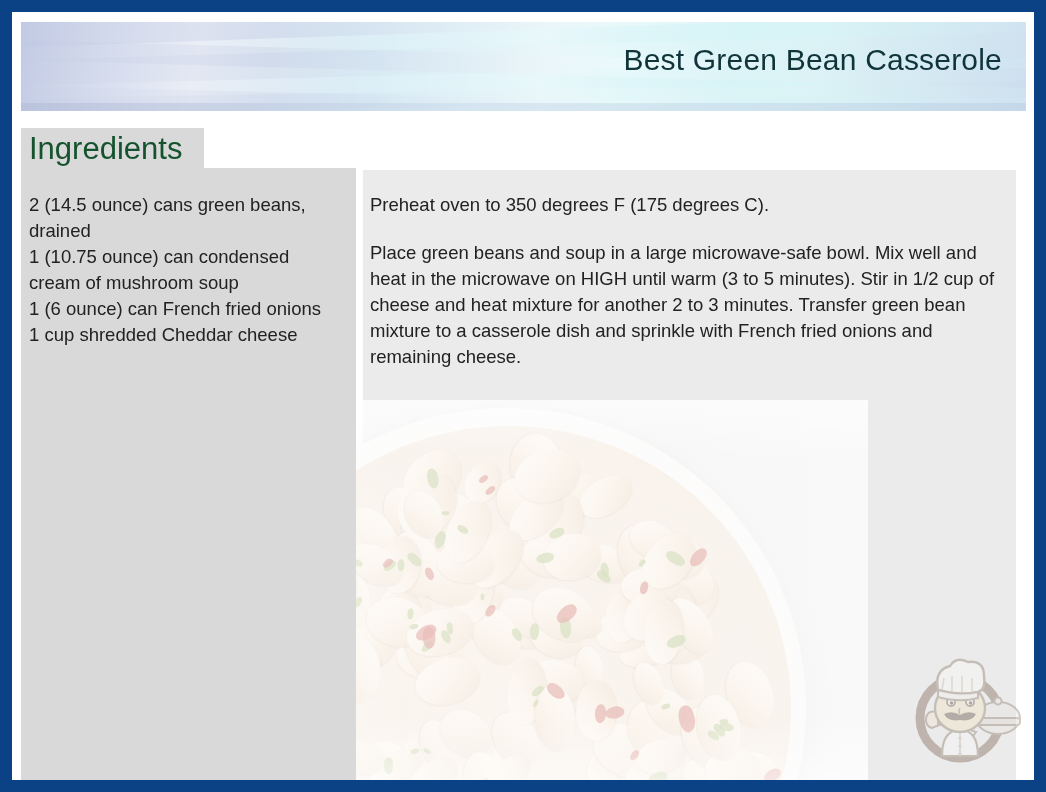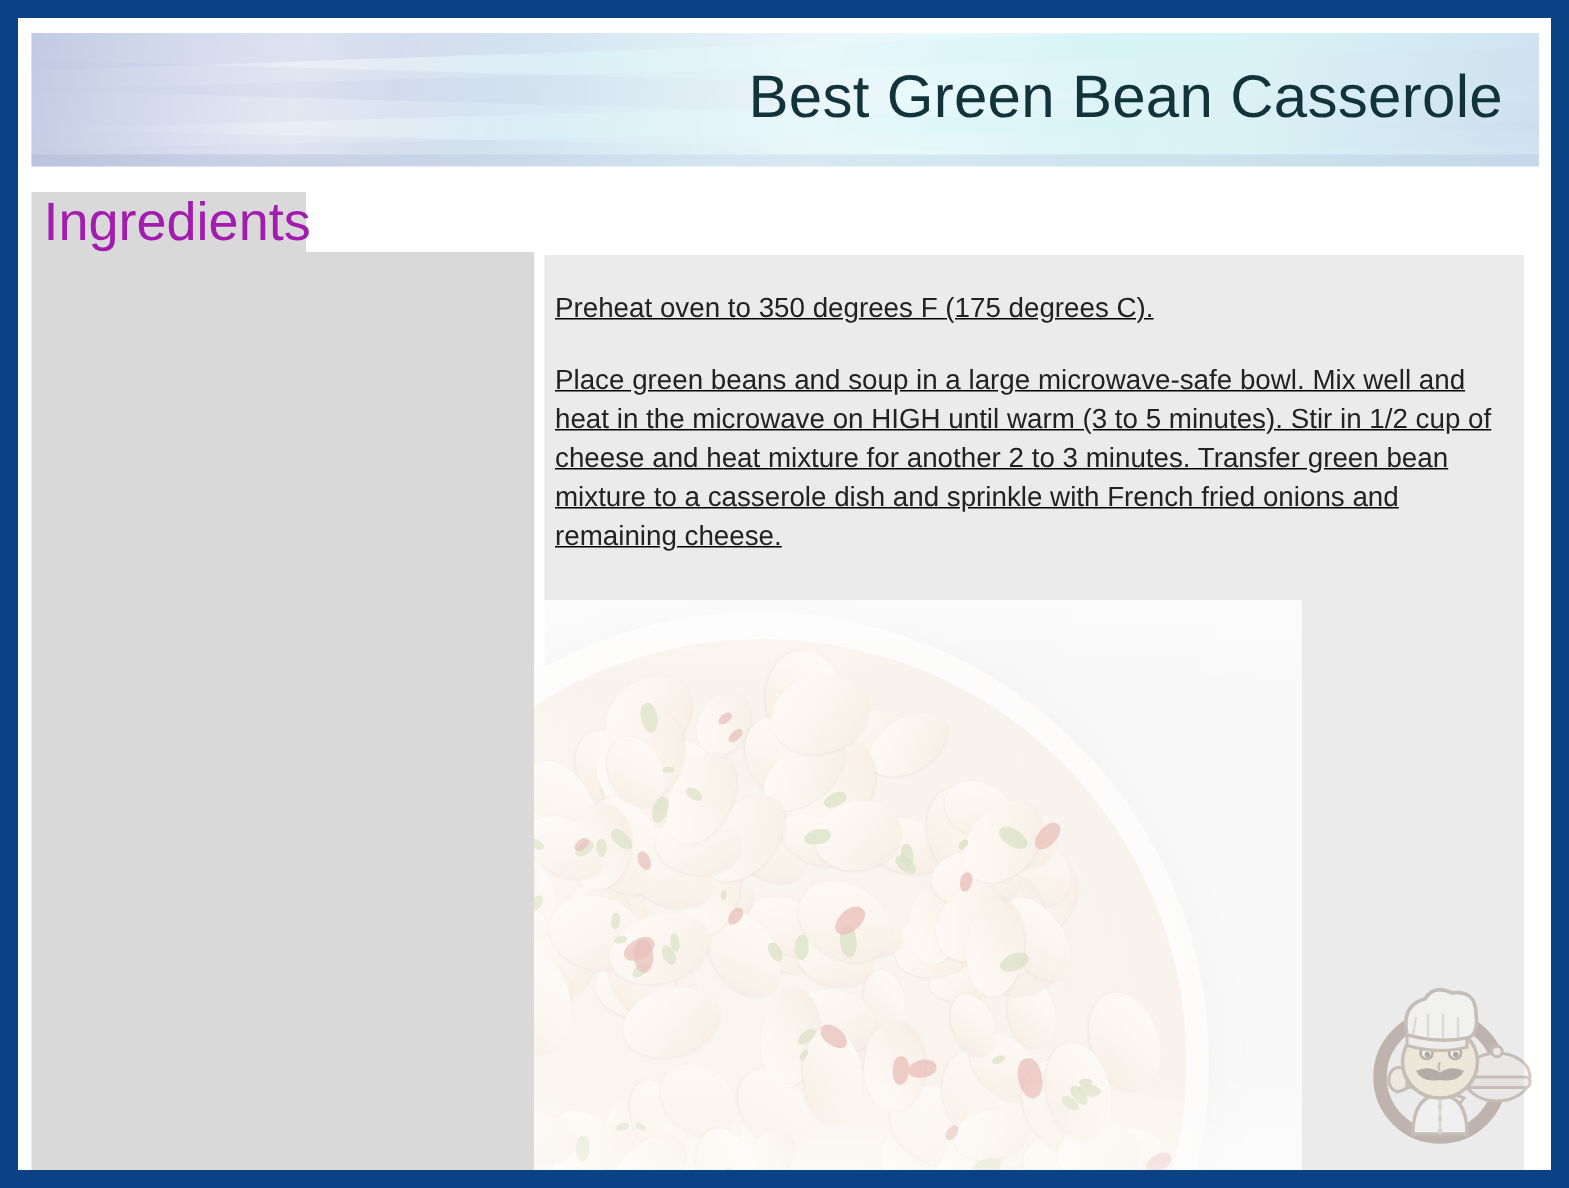--- a/index.html
+++ b/index.html
@@ -71,7 +71,7 @@
     position: absolute;
     right: 24px;
     top: 21px;
-    font-size: 40px;
+    font-size: 30px;
     color: #11343b;
     letter-spacing: 0.2px;
     white-space: nowrap;

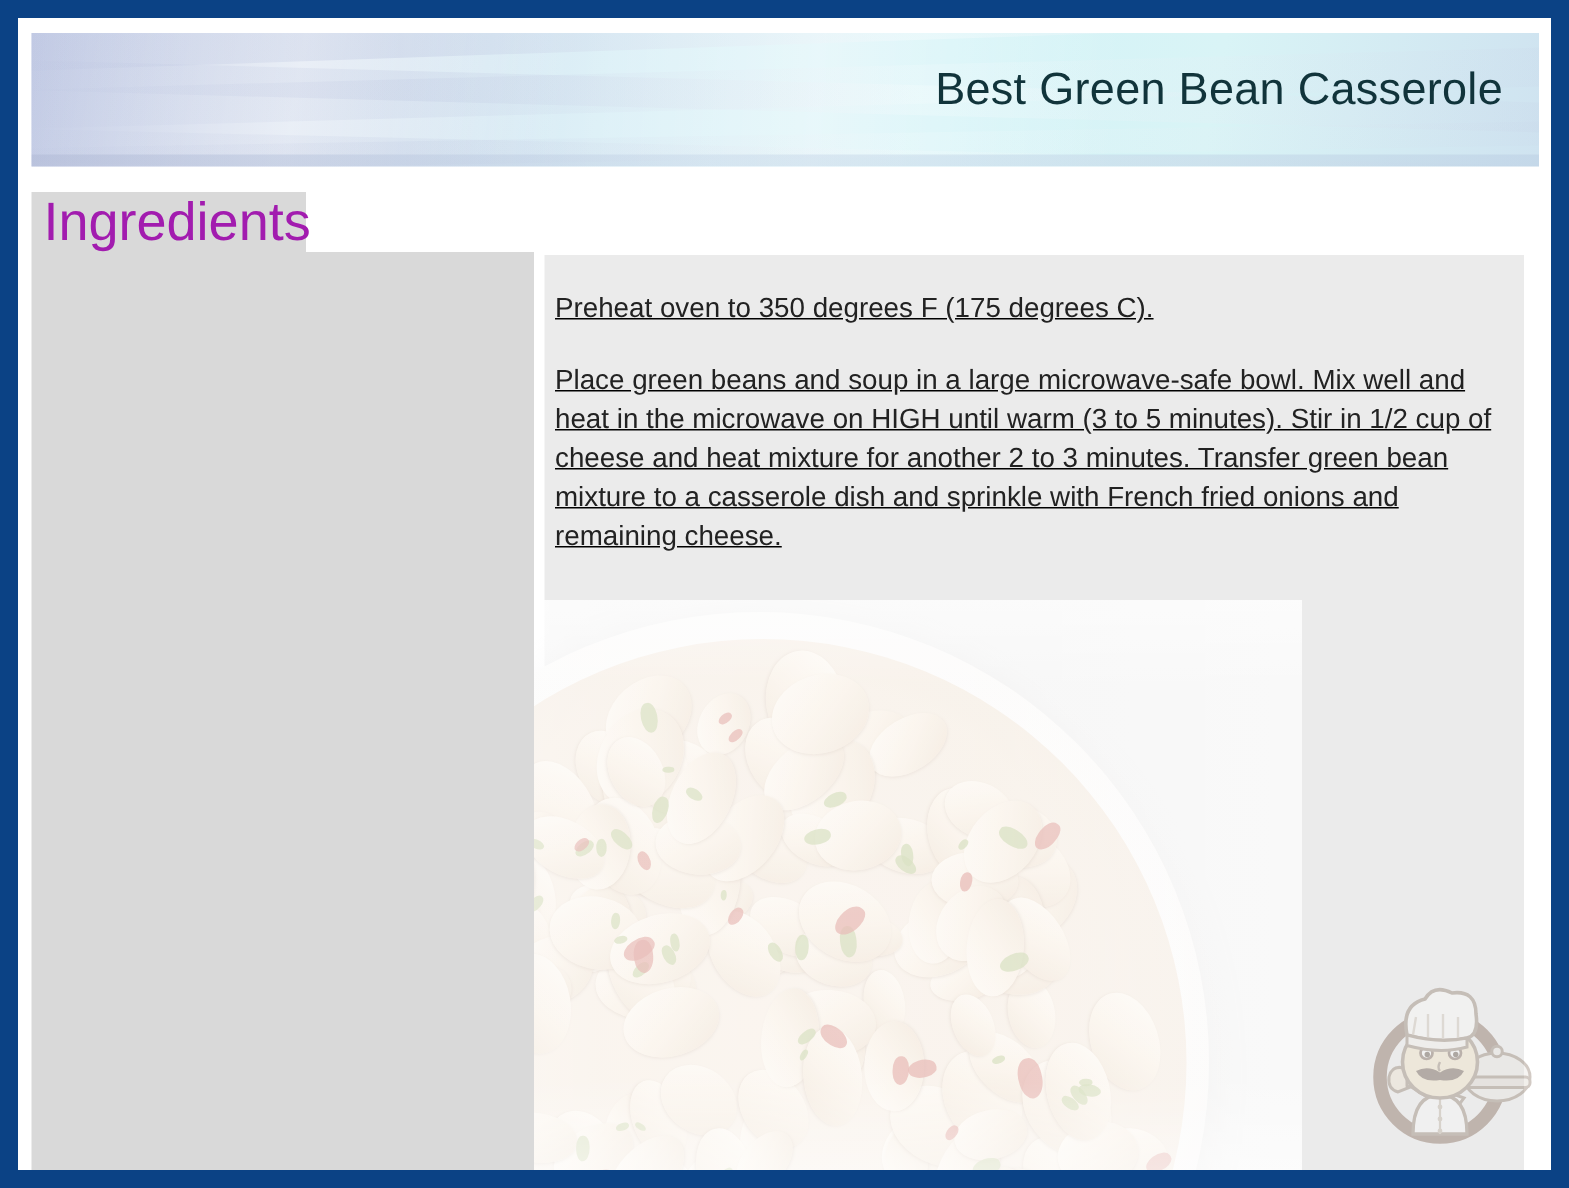--- a/index.html
+++ b/index.html
@@ -149,8 +149,8 @@
     align-items: center;
   }
   .panel-tab-label {
-    font-size: 36px;
-    color: #a21caf;
+    font-size: 31px;
+    color: #14532d;
     line-height: 1;
   }
   .panel-body {

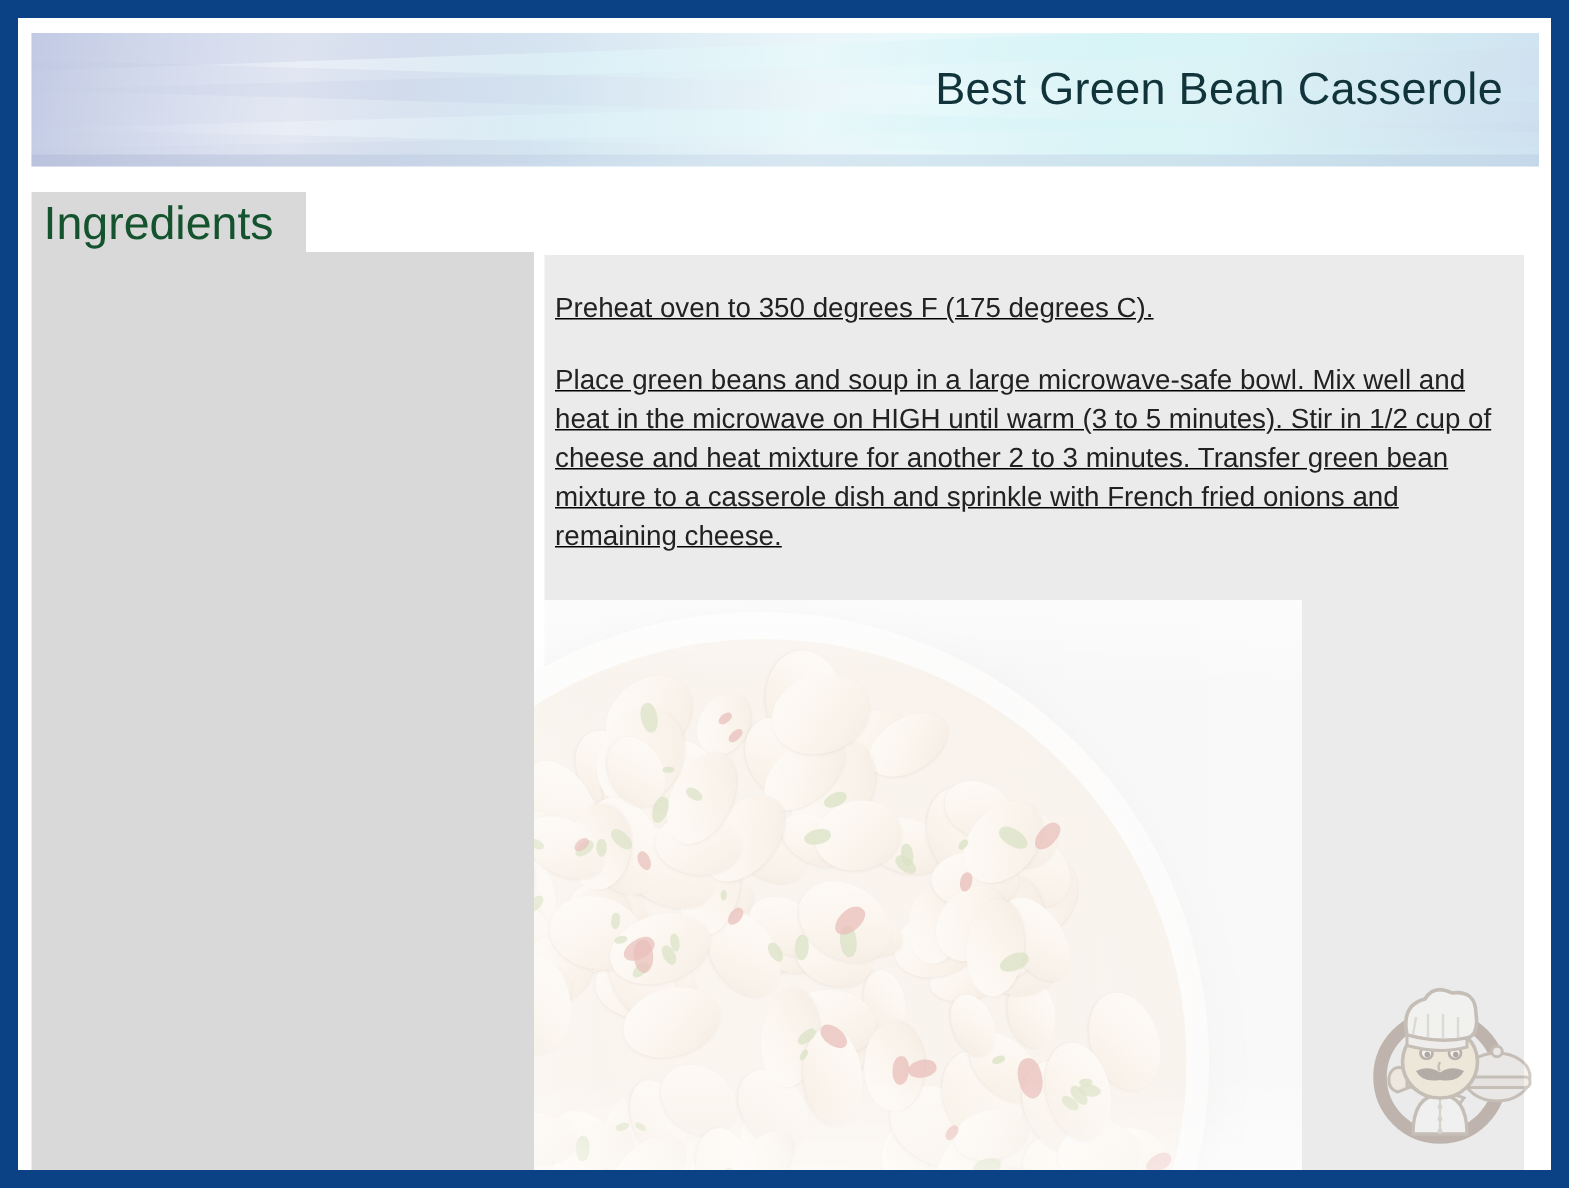--- a/index.html
+++ b/index.html
@@ -480,6 +480,14 @@
   <div id="ingredients-tab" class="panel-tab">
     <span class="panel-tab-label">Ingredients</span>
   </div>
+  <div id="ingredients-panel" class="panel-body">
+    <ul id="ingredients-list" class="panel-text">
+      <li>2 (14.5 ounce) cans green beans, drained</li>
+      <li>1 (10.75 ounce) can condensed cream of mushroom soup</li>
+      <li>1 (6 ounce) can French fried onions</li>
+      <li>1 cup shredded Cheddar cheese</li>
+    </ul>
+  </div>
 
   <div id="directions-panel" class="panel-body">
     <p class="panel-text direction-para">Preheat oven to 350 degrees F (175 degrees C).</p>

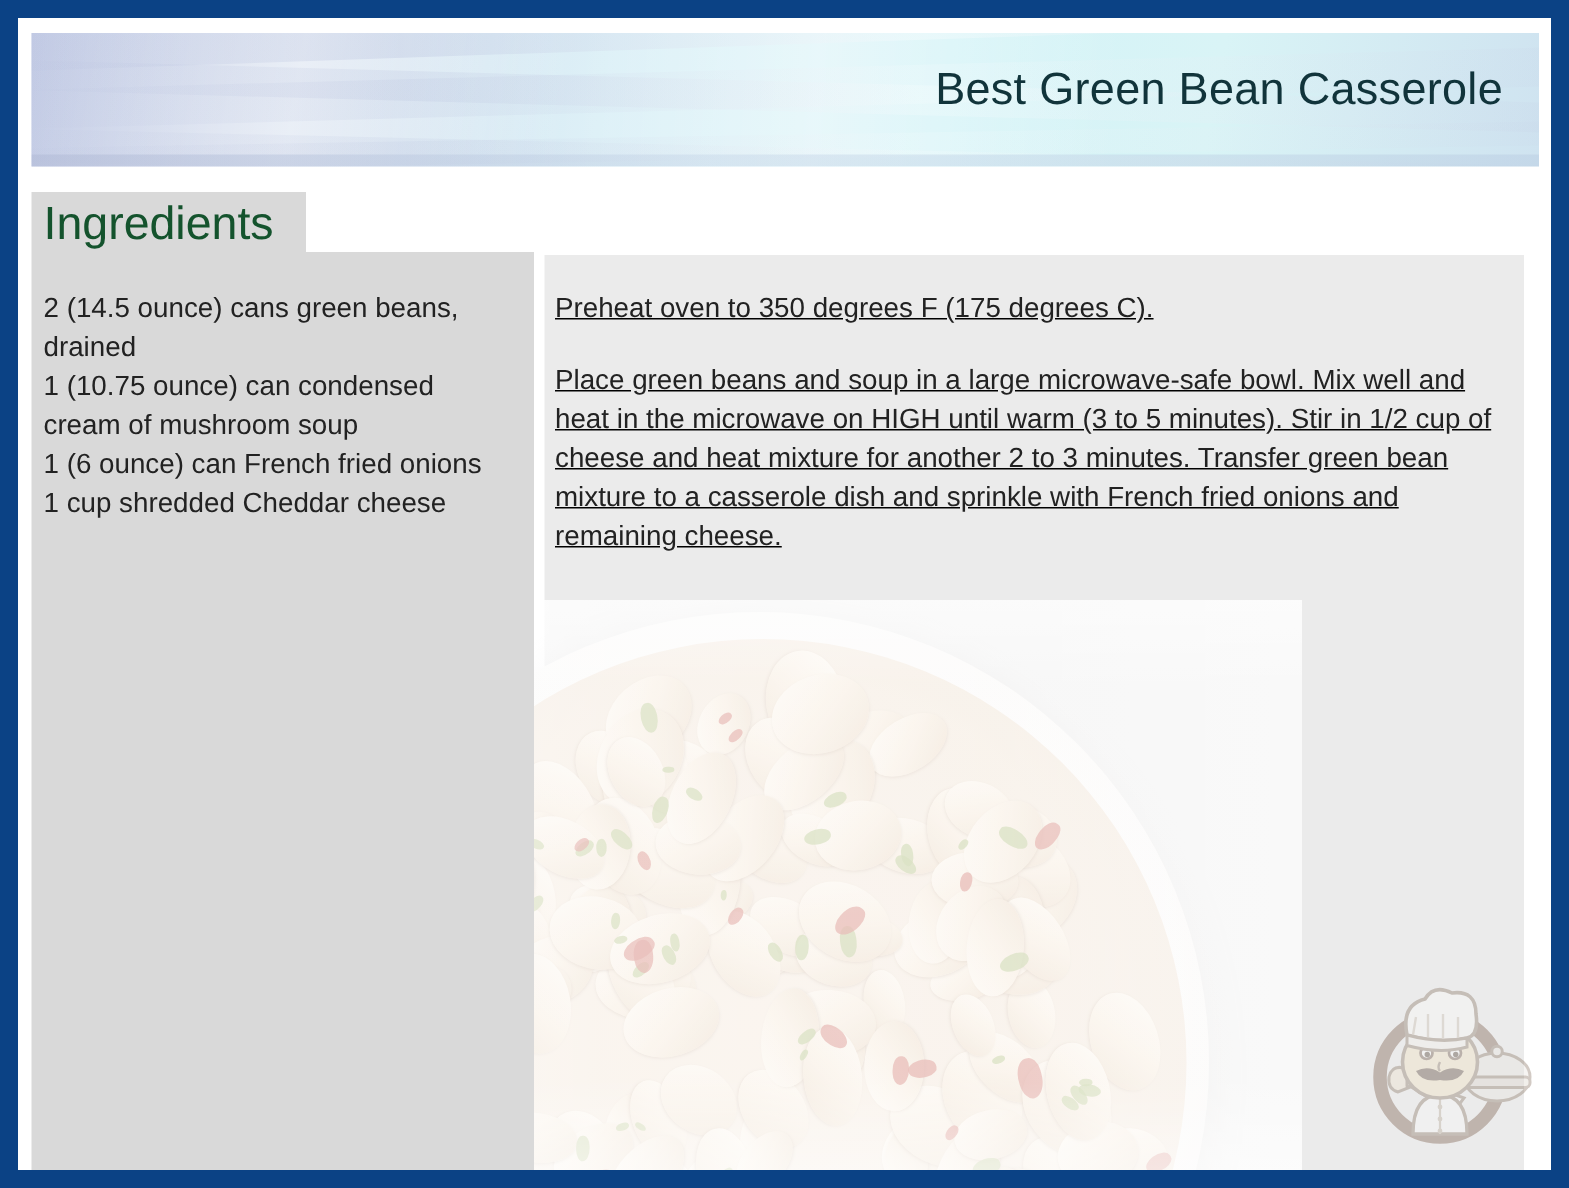--- a/index.html
+++ b/index.html
@@ -228,7 +228,7 @@
   }
   #ingredients-panel, #ingredients-tab { z-index: 22; }
   #ingredients-panel { background: transparent; }
-  #directions-panel { background: transparent; z-index: 22; text-decoration: underline; }
+  #directions-panel { background: transparent; z-index: 22; }
 
   
   #chef-logo {

